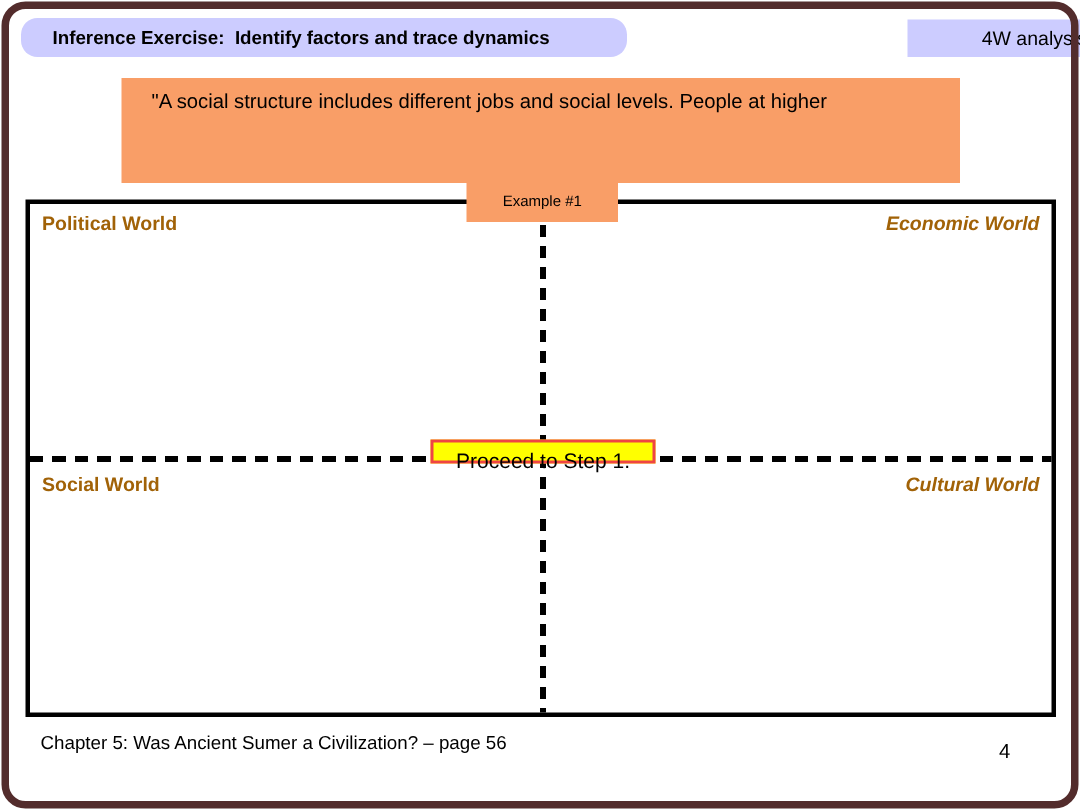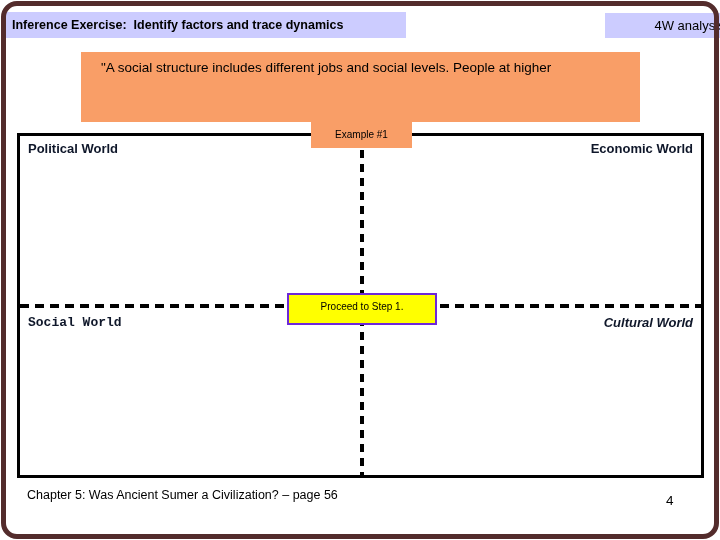--- a/index.html
+++ b/index.html
@@ -14,10 +14,11 @@
     pointer-events: none; z-index: 50;
   }
   .title-bar {
-    position: absolute; left: 2px; top: 12px; width: 404px; height: 26px;
+    position: absolute; left: 14px; top: 12px; width: 404px; height: 26px;
     background: #ccccff; font-weight: bold; font-size: 12.5px;
-    line-height: 26px; padding-left: 10px; box-sizing: border-box;
+    line-height: 26px; padding-left: 21px; box-sizing: border-box;
     white-space: pre;
+    border-radius: 11px;
   }
   .tag {
     position: absolute; left: 605px; top: 13px; width: 97px; height: 25px;

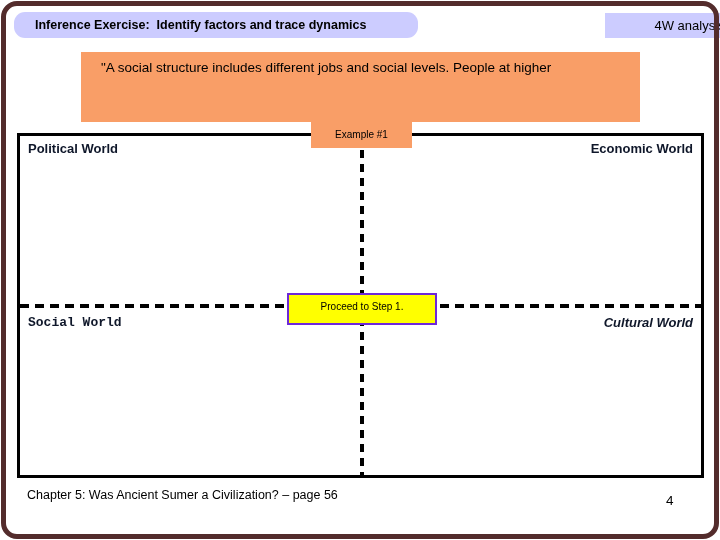--- a/index.html
+++ b/index.html
@@ -43,7 +43,7 @@
     background: repeating-linear-gradient(to right, #000 0 9px, transparent 9px 15px);
   }
   .qlabel {
-    position: absolute; font-weight: bold; font-size: 13px; color: #0f172a;
+    position: absolute; font-weight: bold; font-size: 13px; color: #a16207;
     white-space: nowrap;
   }
   .tl { left: 8px;  top: 5px; }

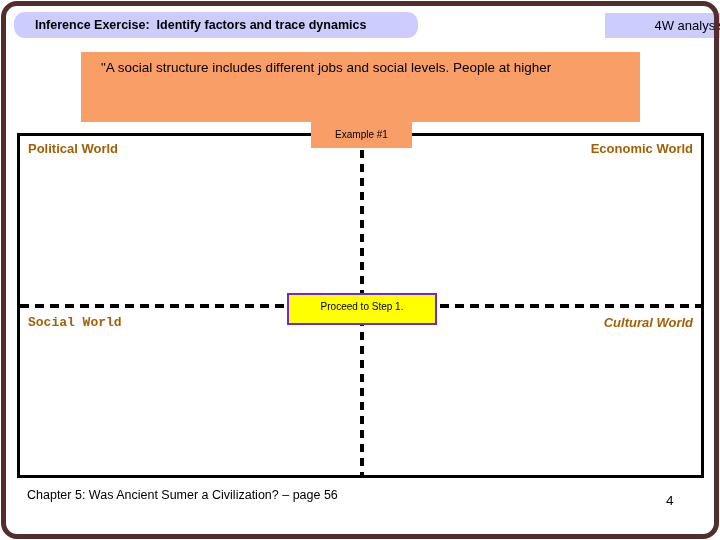--- a/index.html
+++ b/index.html
@@ -47,7 +47,7 @@
     white-space: nowrap;
   }
   .tl { left: 8px;  top: 5px; }
-  .tr { right: 8px; top: 5px; }
+  .tr { right: 8px; top: 5px; font-style: italic; }
   .bl { left: 8px;  top: 179px; font-family: Liberation Mono, monospace; }
   .br { right: 8px; top: 179px; font-style: italic; }
   .example-box {

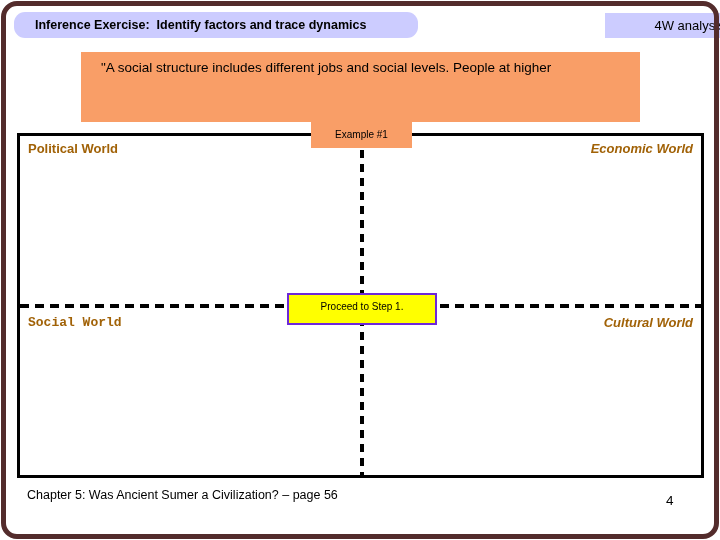--- a/index.html
+++ b/index.html
@@ -56,9 +56,9 @@
     font-size: 10px; z-index: 5;
   }
   .proceed-box {
-    position: absolute; left: 287px; top: 293px; width: 150px; height: 32px;
-    background: #ffff00; border: 2px solid #6d28d9; box-sizing: border-box;
-    text-align: center; line-height: 24px; font-size: 10px; z-index: 6;
+    position: absolute; left: 287px; top: 293px; width: 150px; height: 16px;
+    background: #ffff00; border: 2px solid #ef4444; box-sizing: border-box;
+    text-align: center; line-height: 24px; font-size: 14px; z-index: 6;
     cursor: pointer;
   }
   .footer {

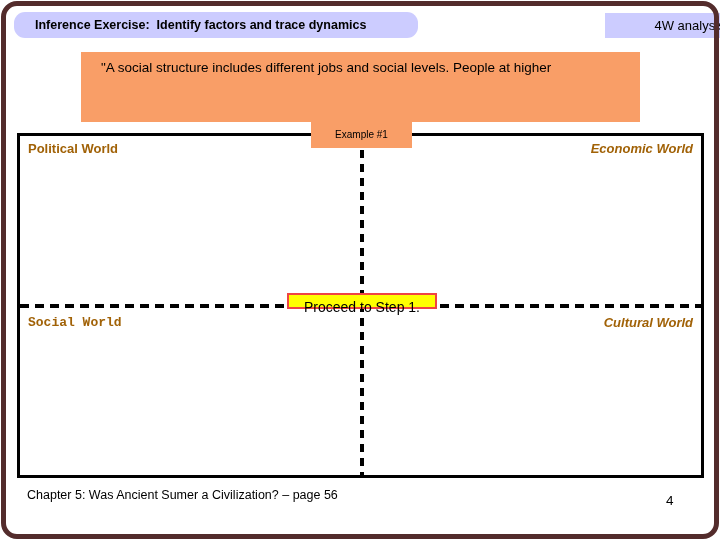--- a/index.html
+++ b/index.html
@@ -48,7 +48,7 @@
   }
   .tl { left: 8px;  top: 5px; }
   .tr { right: 8px; top: 5px; font-style: italic; }
-  .bl { left: 8px;  top: 179px; font-family: Liberation Mono, monospace; }
+  .bl { left: 8px;  top: 179px; }
   .br { right: 8px; top: 179px; font-style: italic; }
   .example-box {
     position: absolute; left: 311px; top: 122px; width: 101px; height: 26px;

